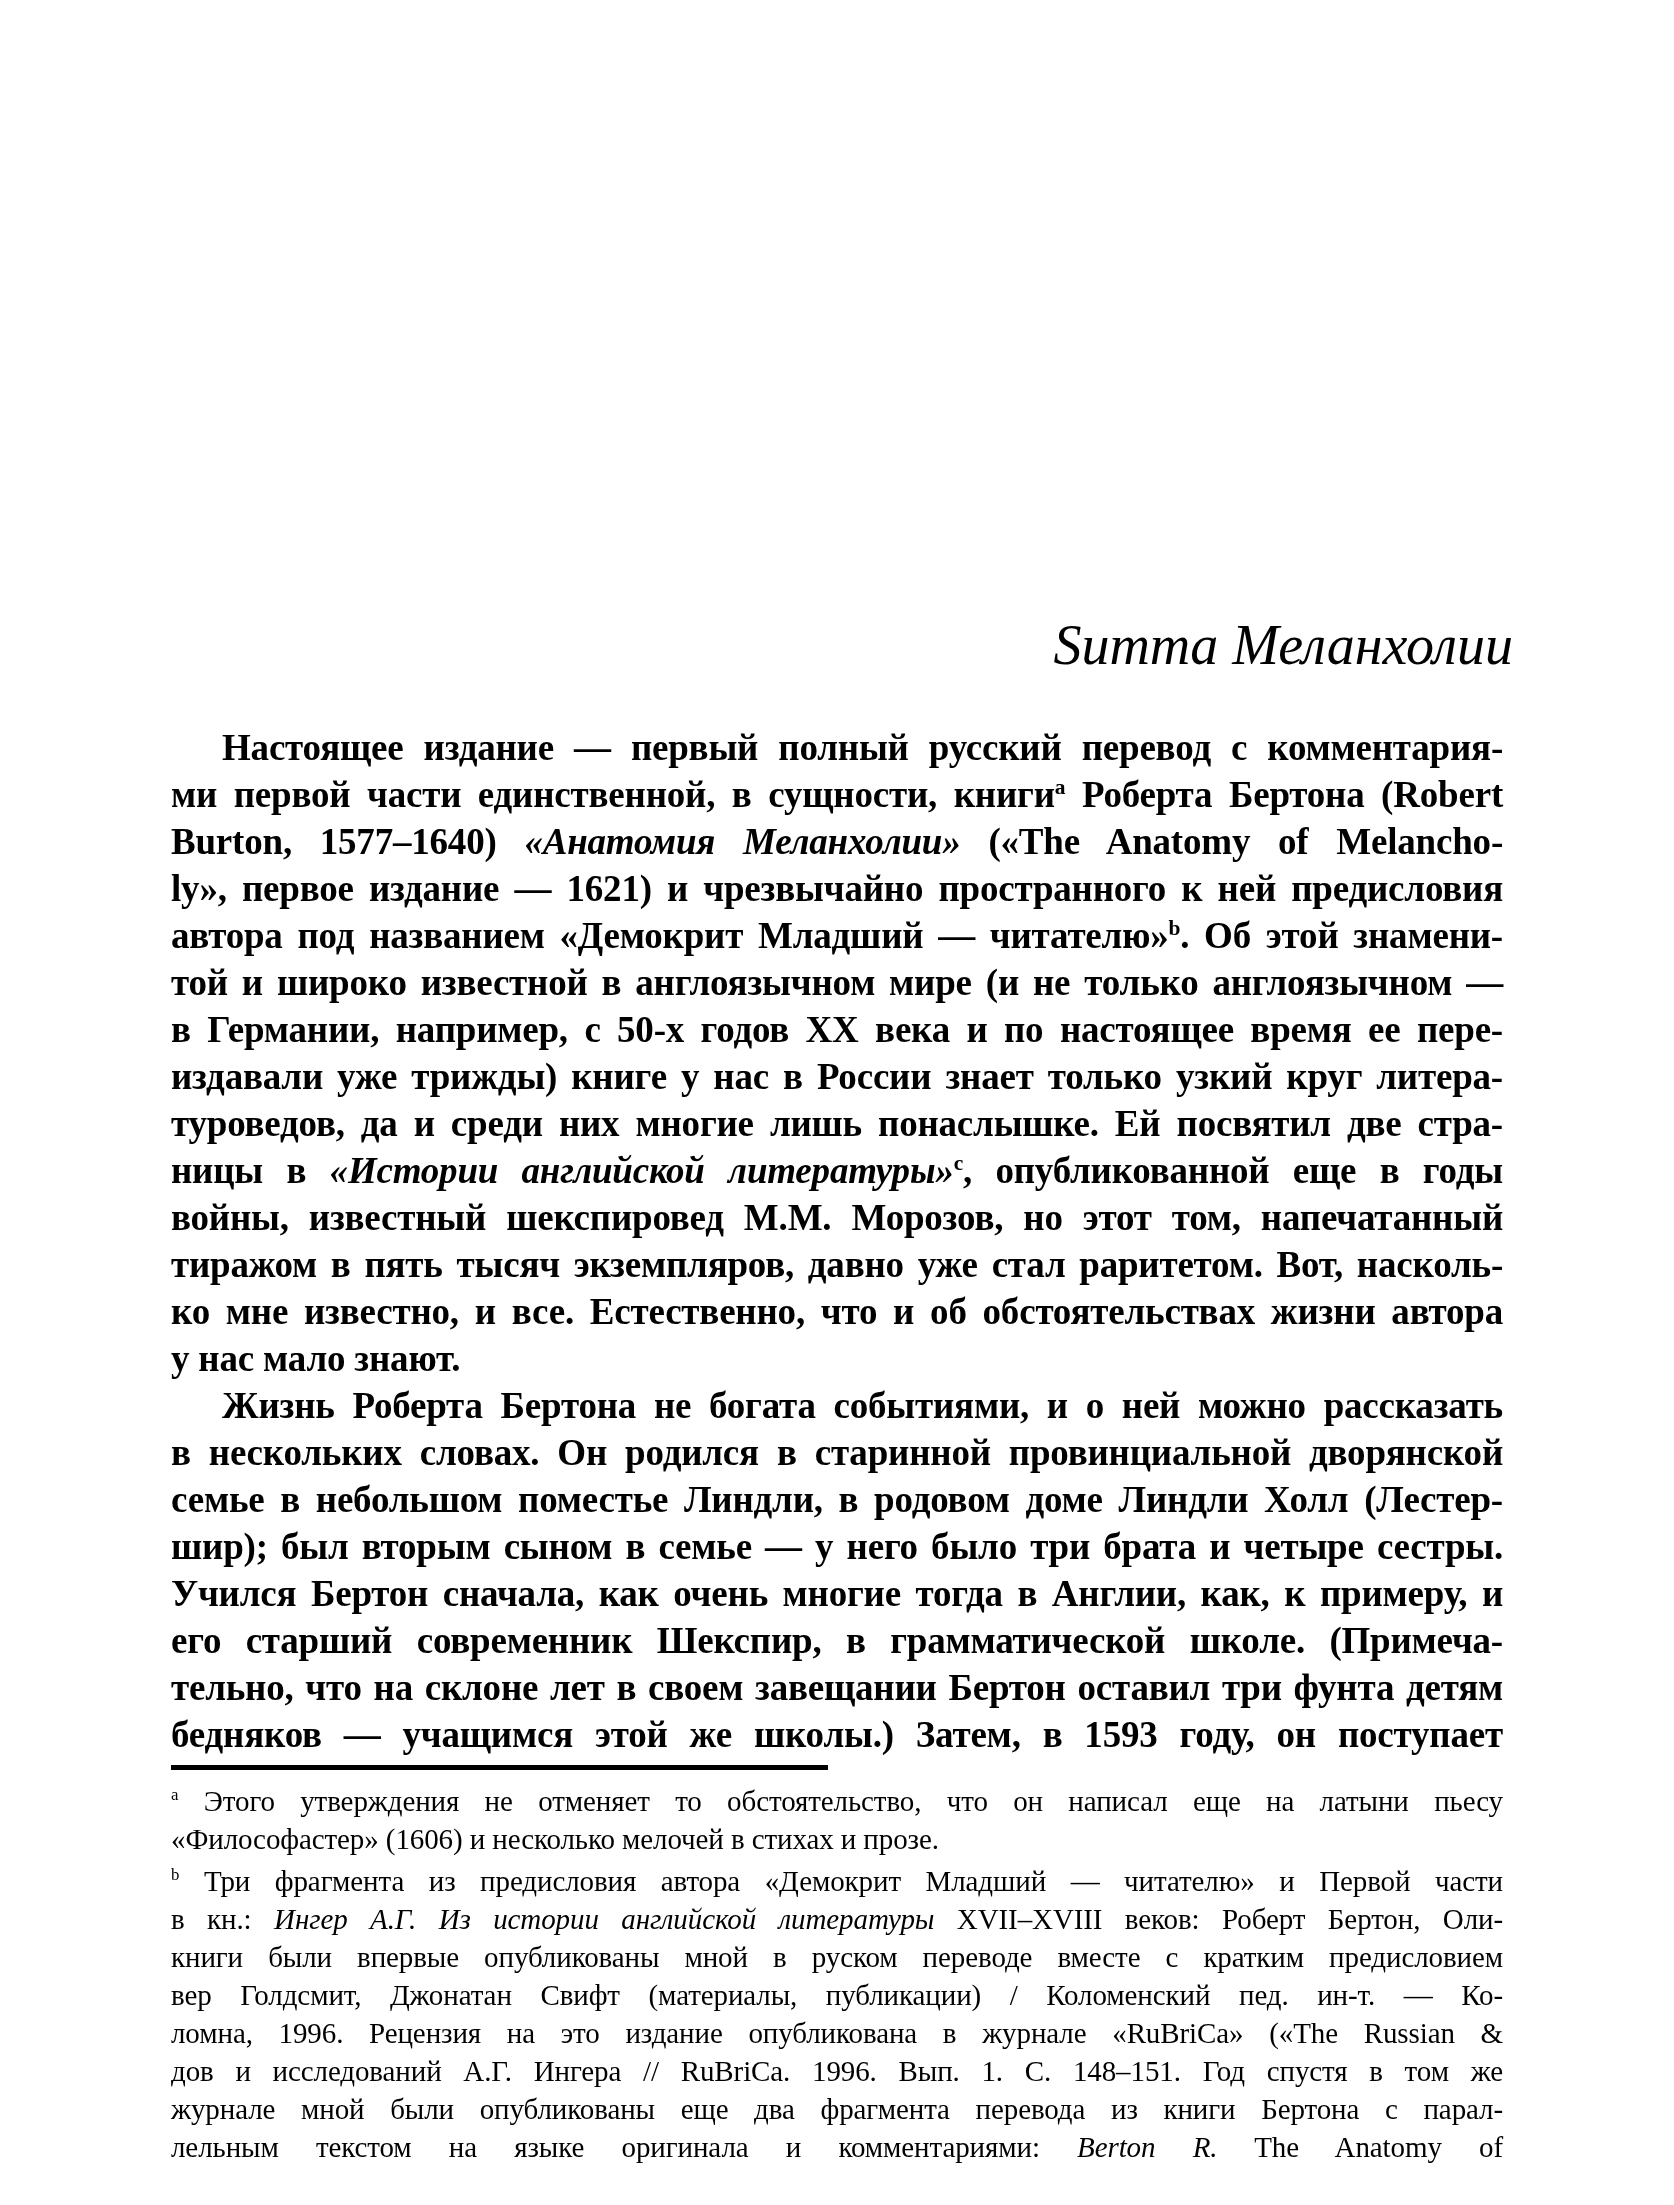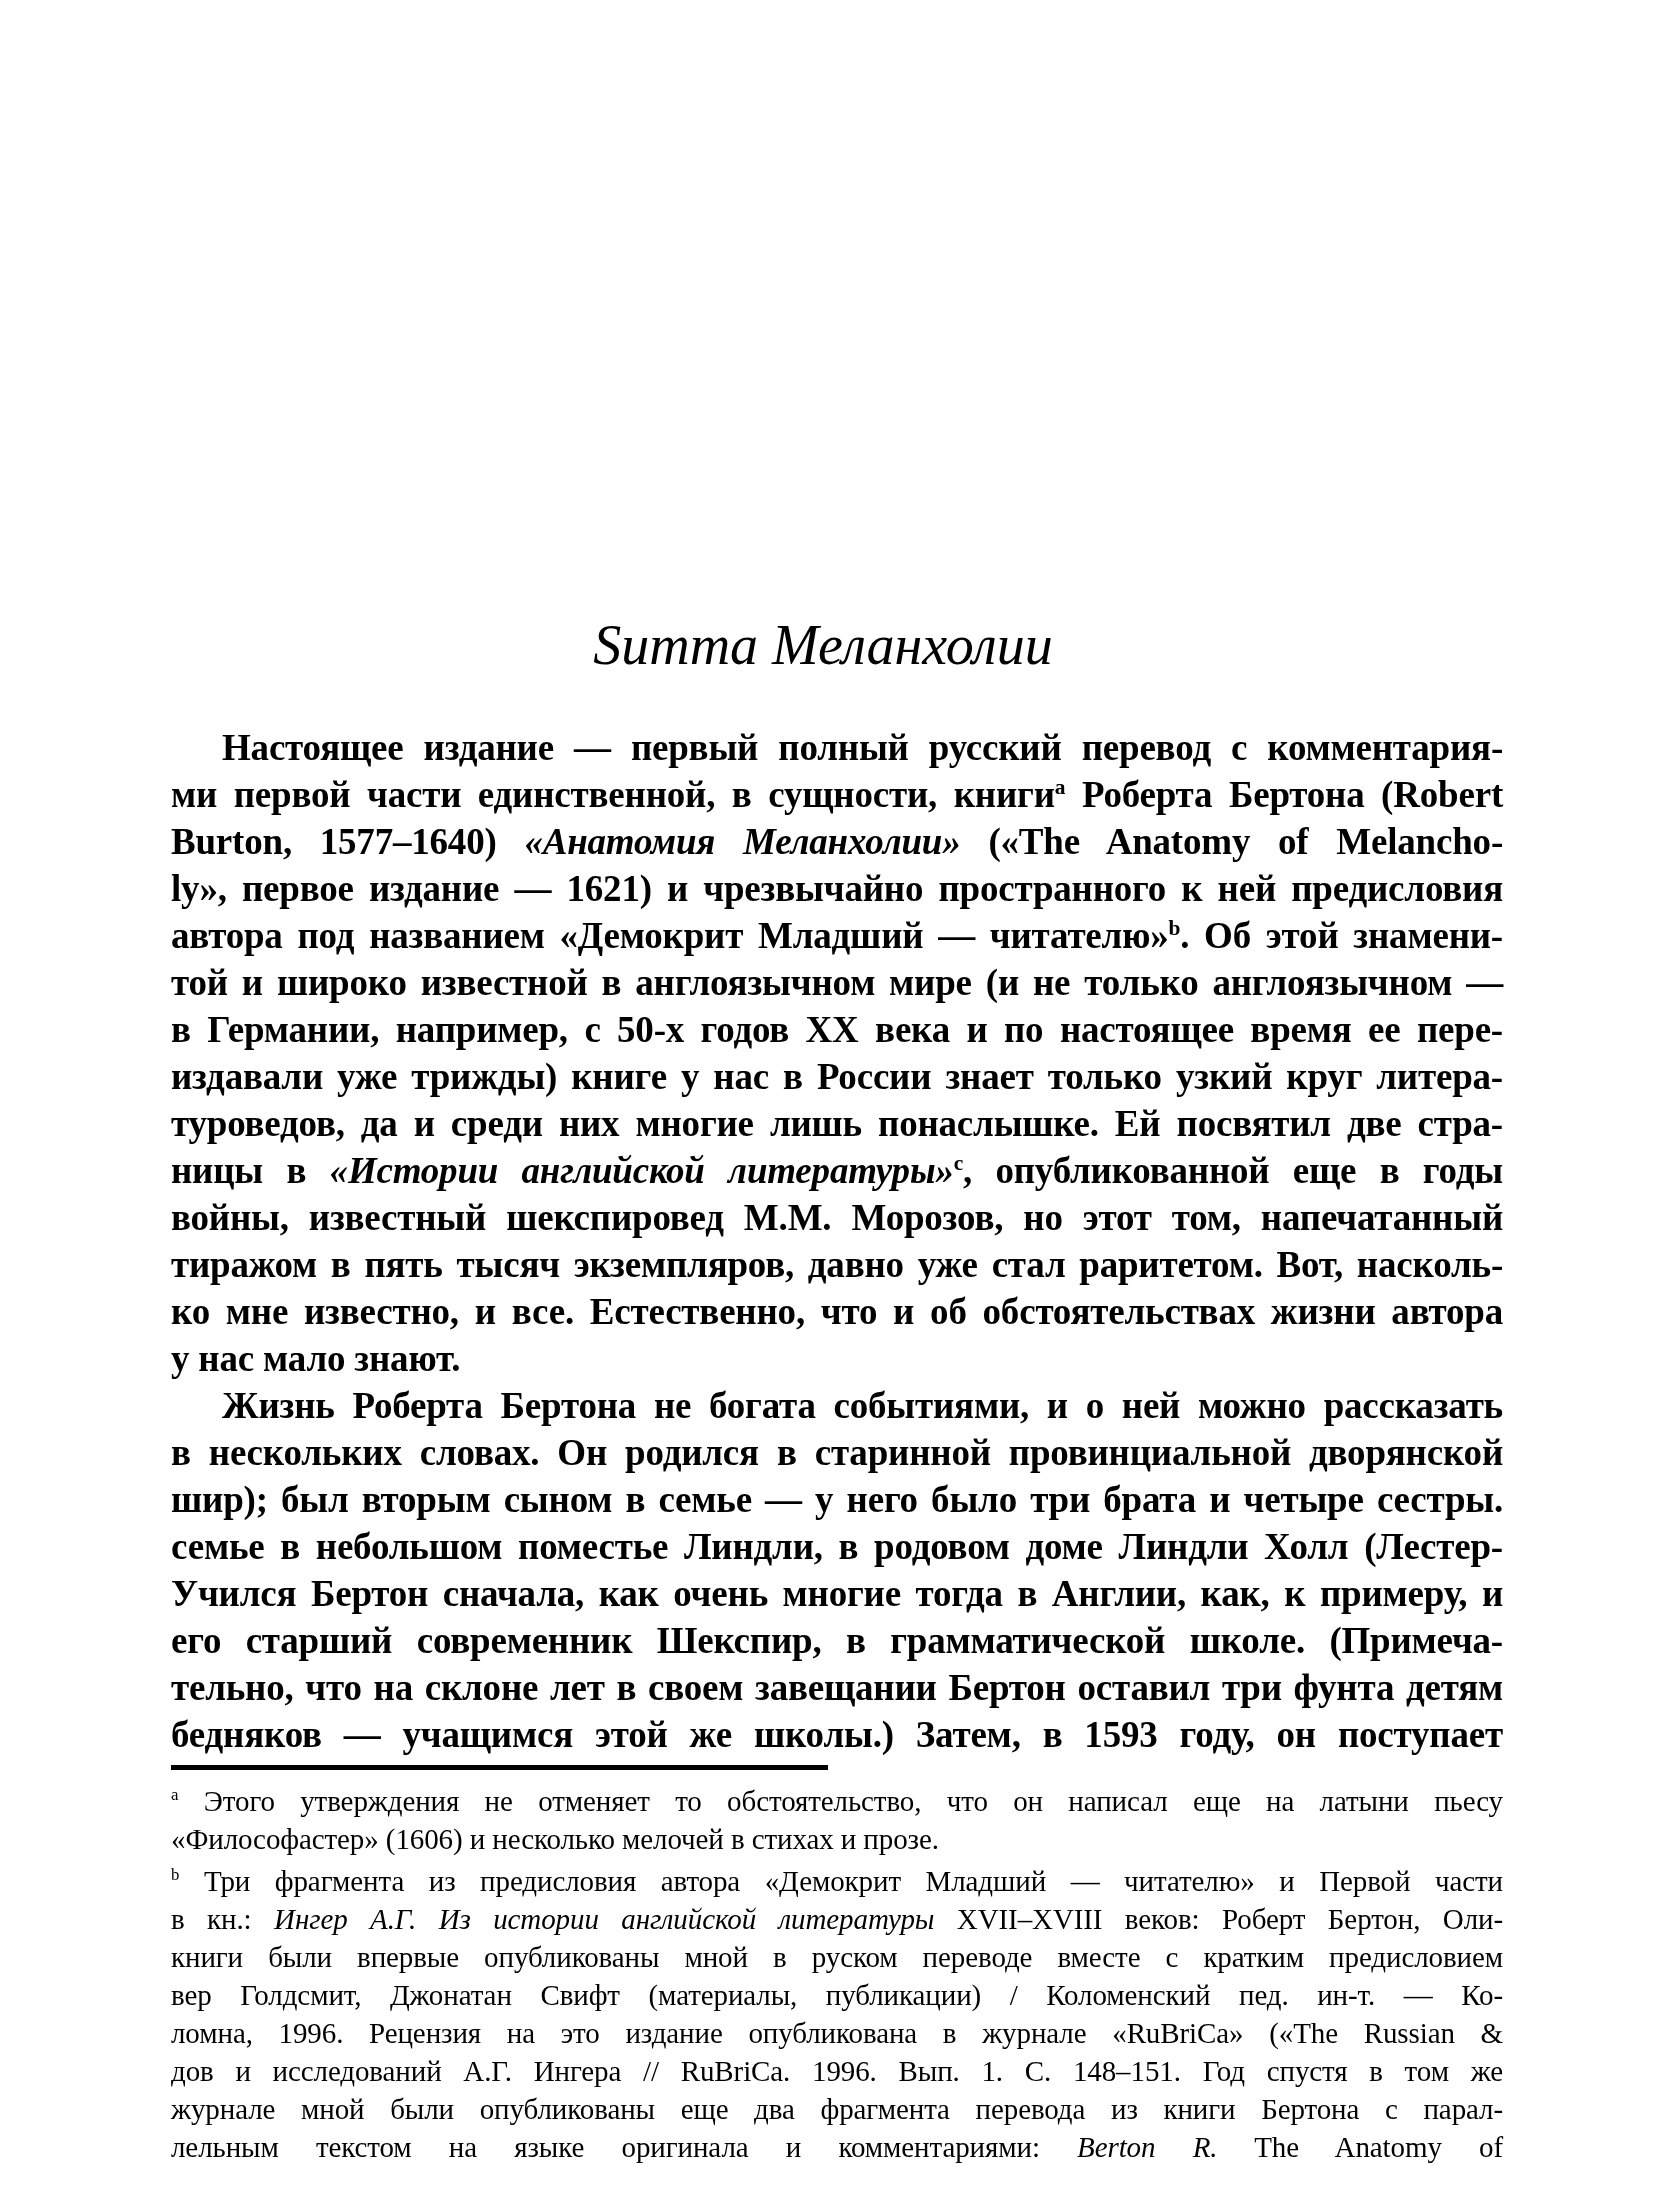--- a/index.html
+++ b/index.html
@@ -25,9 +25,9 @@
   .title {
     position: absolute;
     top: 617px;
-    left: 157px;
+    left: 181px;
     width: 1332px;
-    text-align: center;
+    text-align: right;
     font-style: italic;
     font-size: 56px;
     line-height: 57px;

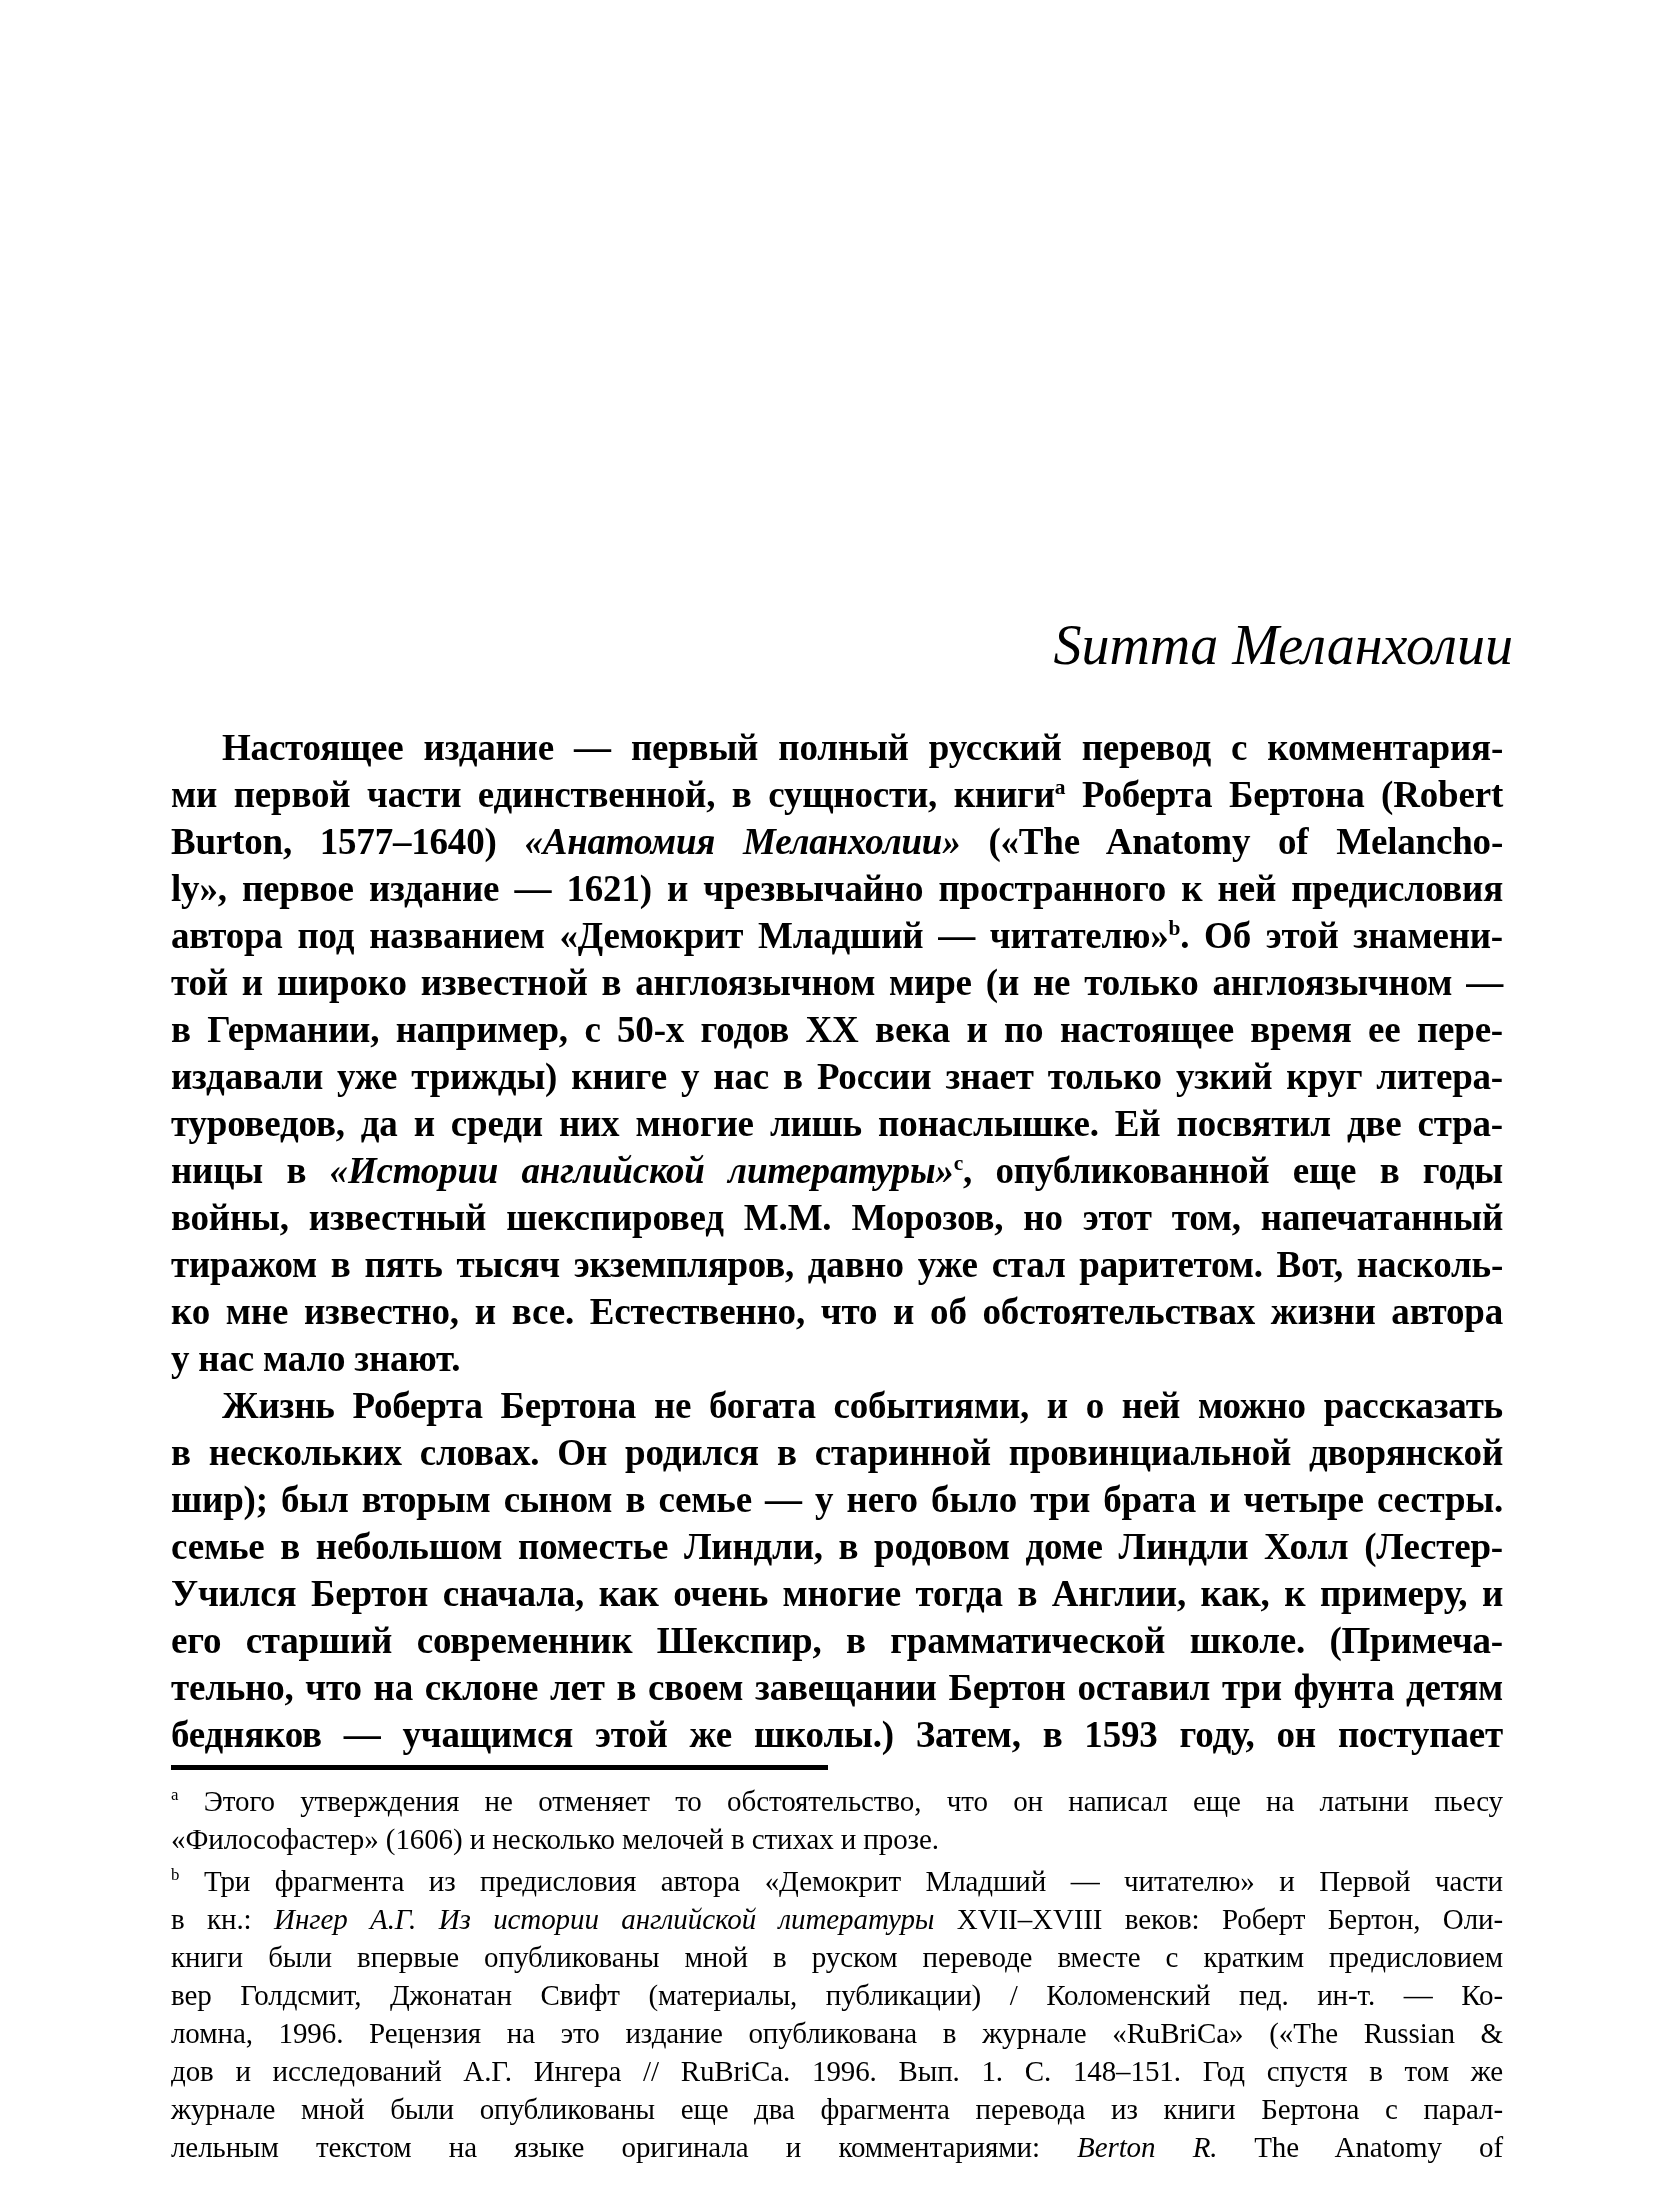--- a/index.html
+++ b/index.html
@@ -106,8 +106,8 @@
       <div class="line lastline"><span>у нас мало знают.</span></div>
       <div class="line indent"><span>Жизнь Роберта Бертона не богата событиями, и о ней можно рассказать</span></div>
       <div class="line"><span>в нескольких словах. Он родился в старинной провинциальной дворянской</span></div>
+      <div class="line"><span>семье в небольшом поместье Линдли, в родовом доме Линдли Холл (Лестер-</span></div>
       <div class="line"><span>шир); был вторым сыном в семье — у него было три брата и четыре сестры.</span></div>
-      <div class="line"><span>семье в небольшом поместье Линдли, в родовом доме Линдли Холл (Лестер-</span></div>
       <div class="line"><span>Учился Бертон сначала, как очень многие тогда в Англии, как, к примеру, и</span></div>
       <div class="line"><span>его старший современник Шекспир, в грамматической школе. (Примеча-</span></div>
       <div class="line"><span>тельно, что на склоне лет в своем завещании Бертон оставил три фунта детям</span></div>

